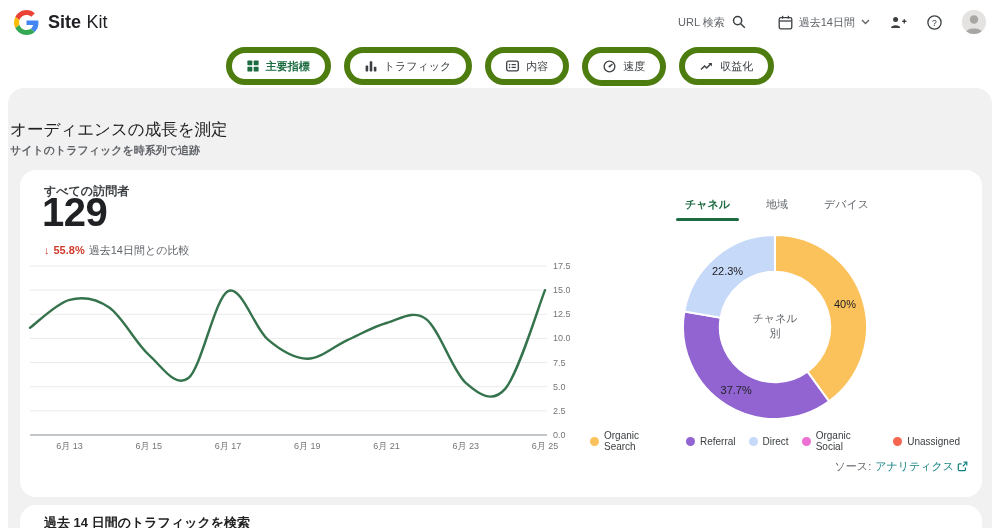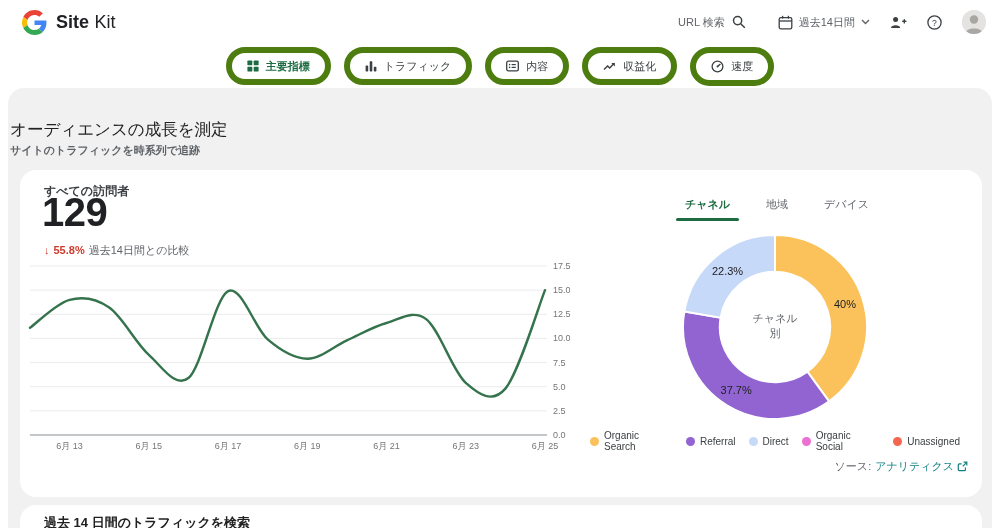--- a/index.html
+++ b/index.html
@@ -17,7 +17,7 @@
   .page{position:relative;width:1000px;height:528px;background:#fff;}
 
   
-  .hdr{position:absolute;top:0;left:8px;right:0;height:44px;display:flex;align-items:center;justify-content:space-between;padding:0 14px;box-sizing:border-box;background:#fff;}
+  .hdr{position:absolute;top:0;left:0;right:0;height:44px;display:flex;align-items:center;justify-content:space-between;padding:0 14px;box-sizing:border-box;background:#fff;}
   .logo{display:flex;align-items:center;gap:9px;cursor:pointer;}
   .logo svg{width:25px;height:25px;display:block;}
   .logo-site{font-size:18px;font-weight:700;color:var(--ink);}

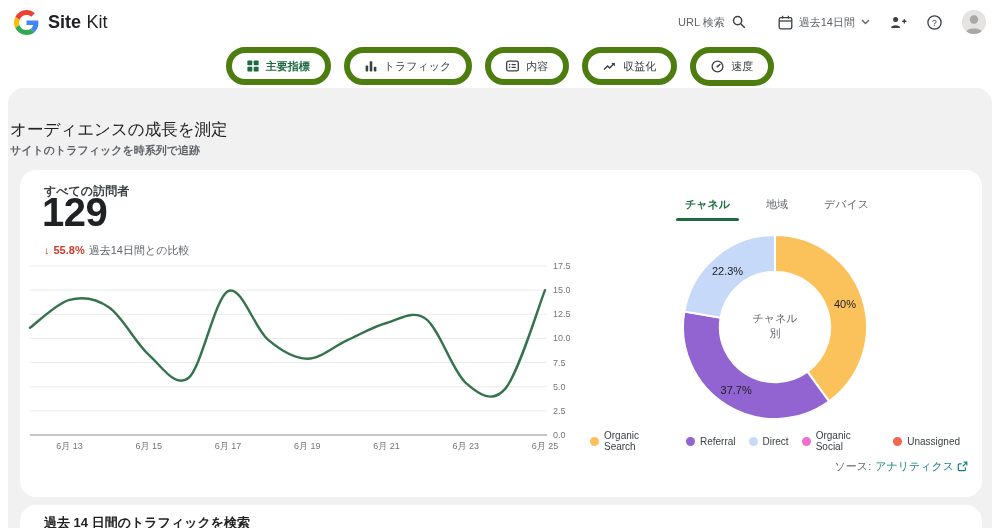--- a/index.html
+++ b/index.html
@@ -157,19 +157,19 @@
       <span>内容</span>
     </button>
     <button class="pill">
-      <svg width="13" height="12" viewBox="0 0 13 12">
-        <path d="M1 9.6 L4.6 6 L6.7 8 L11 3.6" fill="none" stroke="#3c4043" stroke-width="1.4"></path>
-        <path d="M8.3 2.9 h3.6 v3.6 z" fill="#3c4043"></path>
-      </svg>
-      <span>収益化</span>
-    </button>
-    <button class="pill">
       <svg width="13" height="13" viewBox="0 0 13 13">
         <circle cx="6.5" cy="6.5" r="5.4" fill="none" stroke="#3c4043" stroke-width="1.3"></circle>
         <line x1="6.5" y1="6.5" x2="9.4" y2="3.9" stroke="#3c4043" stroke-width="1.4"></line>
         <circle cx="6.5" cy="6.5" r="1" fill="#3c4043"></circle>
       </svg>
       <span>速度</span>
+    </button>
+    <button class="pill">
+      <svg width="13" height="12" viewBox="0 0 13 12">
+        <path d="M1 9.6 L4.6 6 L6.7 8 L11 3.6" fill="none" stroke="#3c4043" stroke-width="1.4"></path>
+        <path d="M8.3 2.9 h3.6 v3.6 z" fill="#3c4043"></path>
+      </svg>
+      <span>収益化</span>
     </button>
   </div>
 

